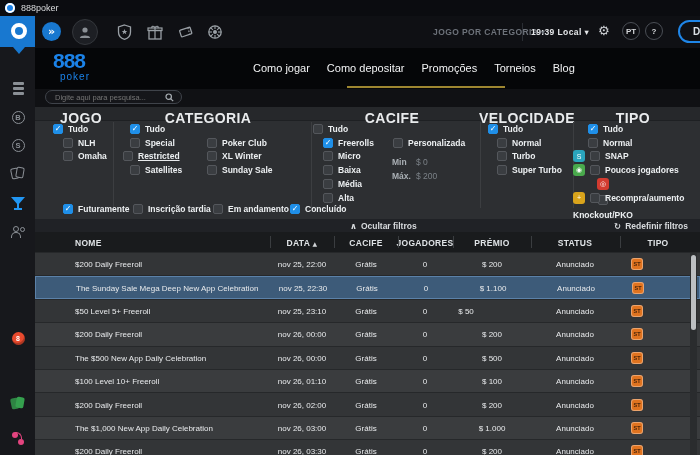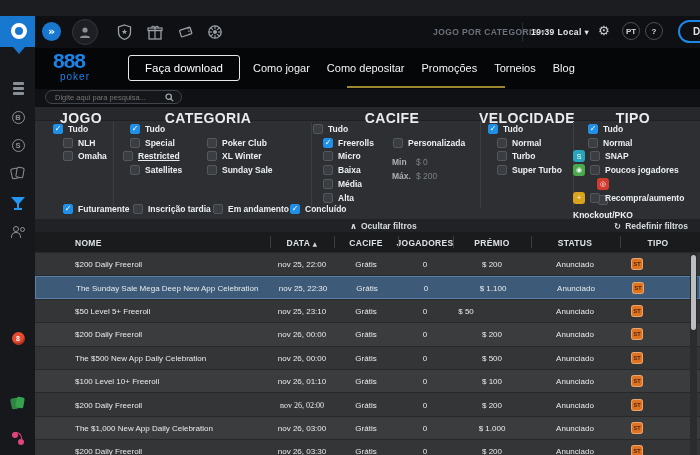--- a/index.html
+++ b/index.html
@@ -117,6 +117,10 @@
 
 <div id="app">
 
+  <div class="abs titlebar">
+    <div class="abs tb-logo"></div>
+    <div class="abs tb-title">888poker</div>
+  </div>
 
   <div class="abs sidebar">
     <div class="abs logo-tile">

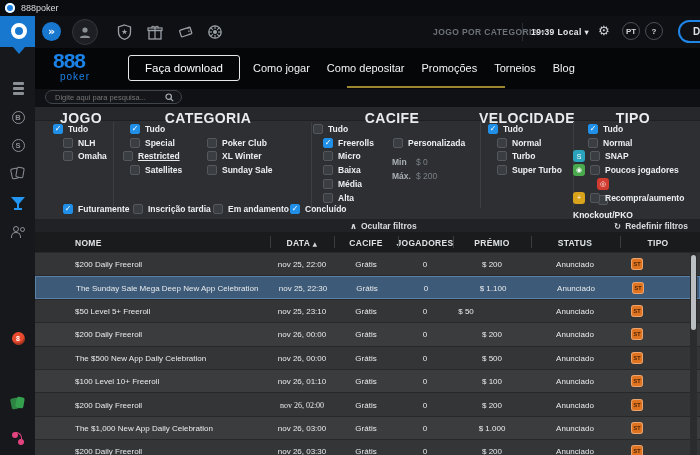--- a/index.html
+++ b/index.html
@@ -229,7 +229,6 @@
   <div class="abs navheader">
     <div class="abs logo888">888</div>
     <div class="abs logopoker">poker</div>
-    <div class="abs dl-btn">Faça download</div>
     <div class="abs navlinks">
       <span>Como jogar</span>
       <span>Como depositar</span>

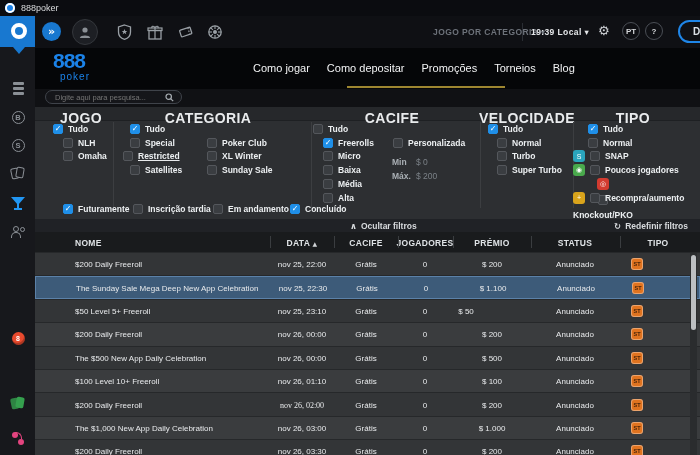--- a/index.html
+++ b/index.html
@@ -480,7 +480,7 @@
         </div>
         <div class="row" style="top: 161.4px;">
           <div class="cell" style="left: 40px;">$200 Daily Freeroll</div>
-          <div class="cell center" style="left: 267px; font-family: Liberation Serif, serif;">nov 26, 02:00</div>
+          <div class="cell center" style="left: 267px;">nov 26, 02:00</div>
           <div class="cell center" style="left: 331px;">Grátis</div>
           <div class="cell center" style="left: 390px;">0</div>
           <div class="cell center" style="left: 457px;">$ 200</div>

